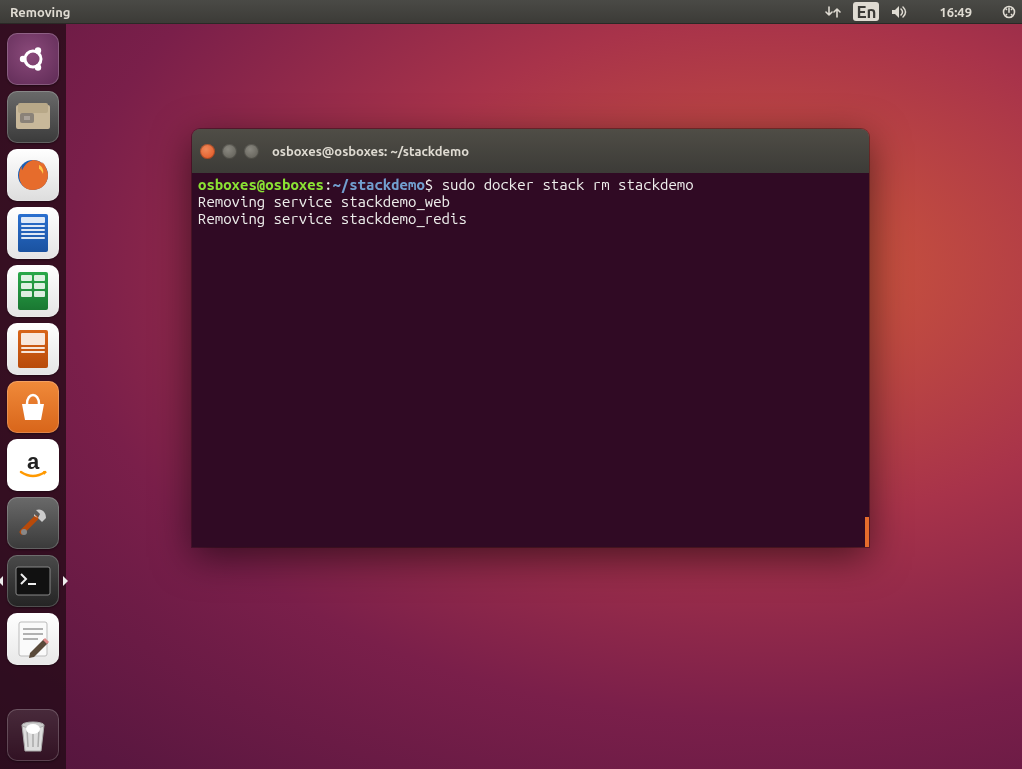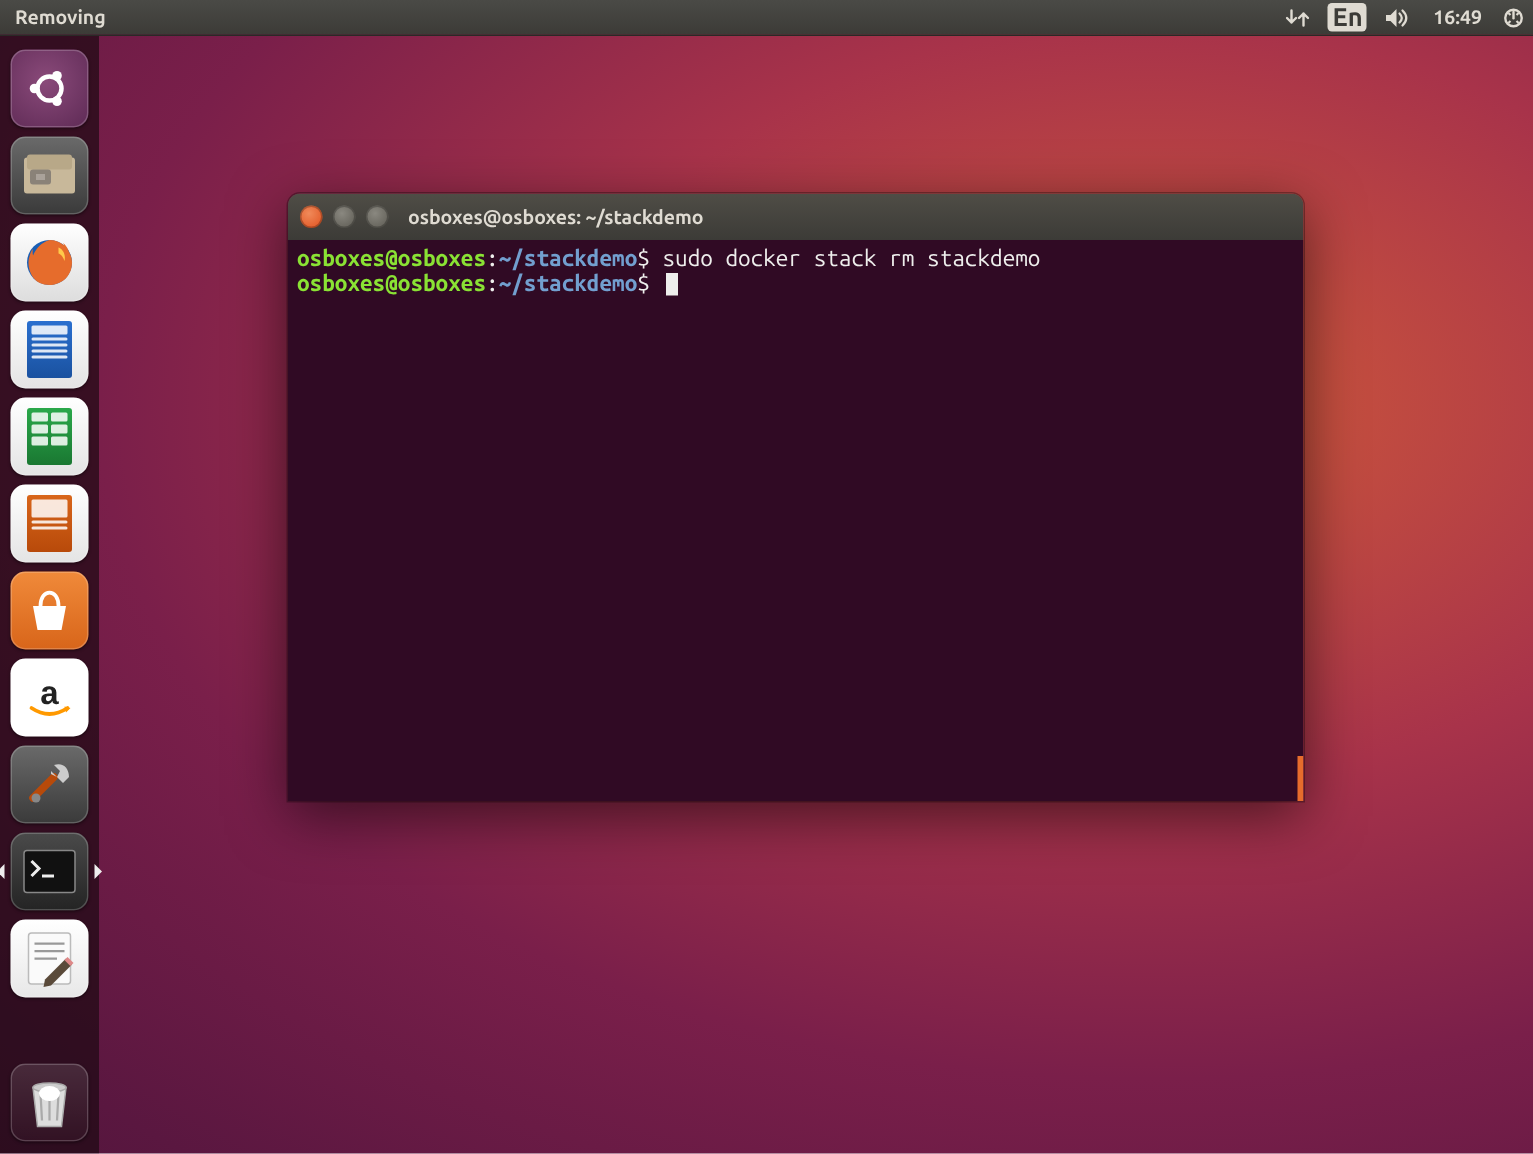--- a/index.html
+++ b/index.html
@@ -22,7 +22,7 @@
 .menubar .ind { margin: 0 6px; display: flex; align-items: center; }
 .menubar .ind svg { display: block; }
 .menubar .lang { background: #dfdbd2; color: #3c3b37; border-radius: 3px; padding: 0 3px; font-size: 17px; font-weight: bold; }
-.menubar .clock { margin: 0 8px; font-weight: bold; }
+.menubar .clock { margin: 0 24px; font-weight: bold; }
 
 
 .launcher {

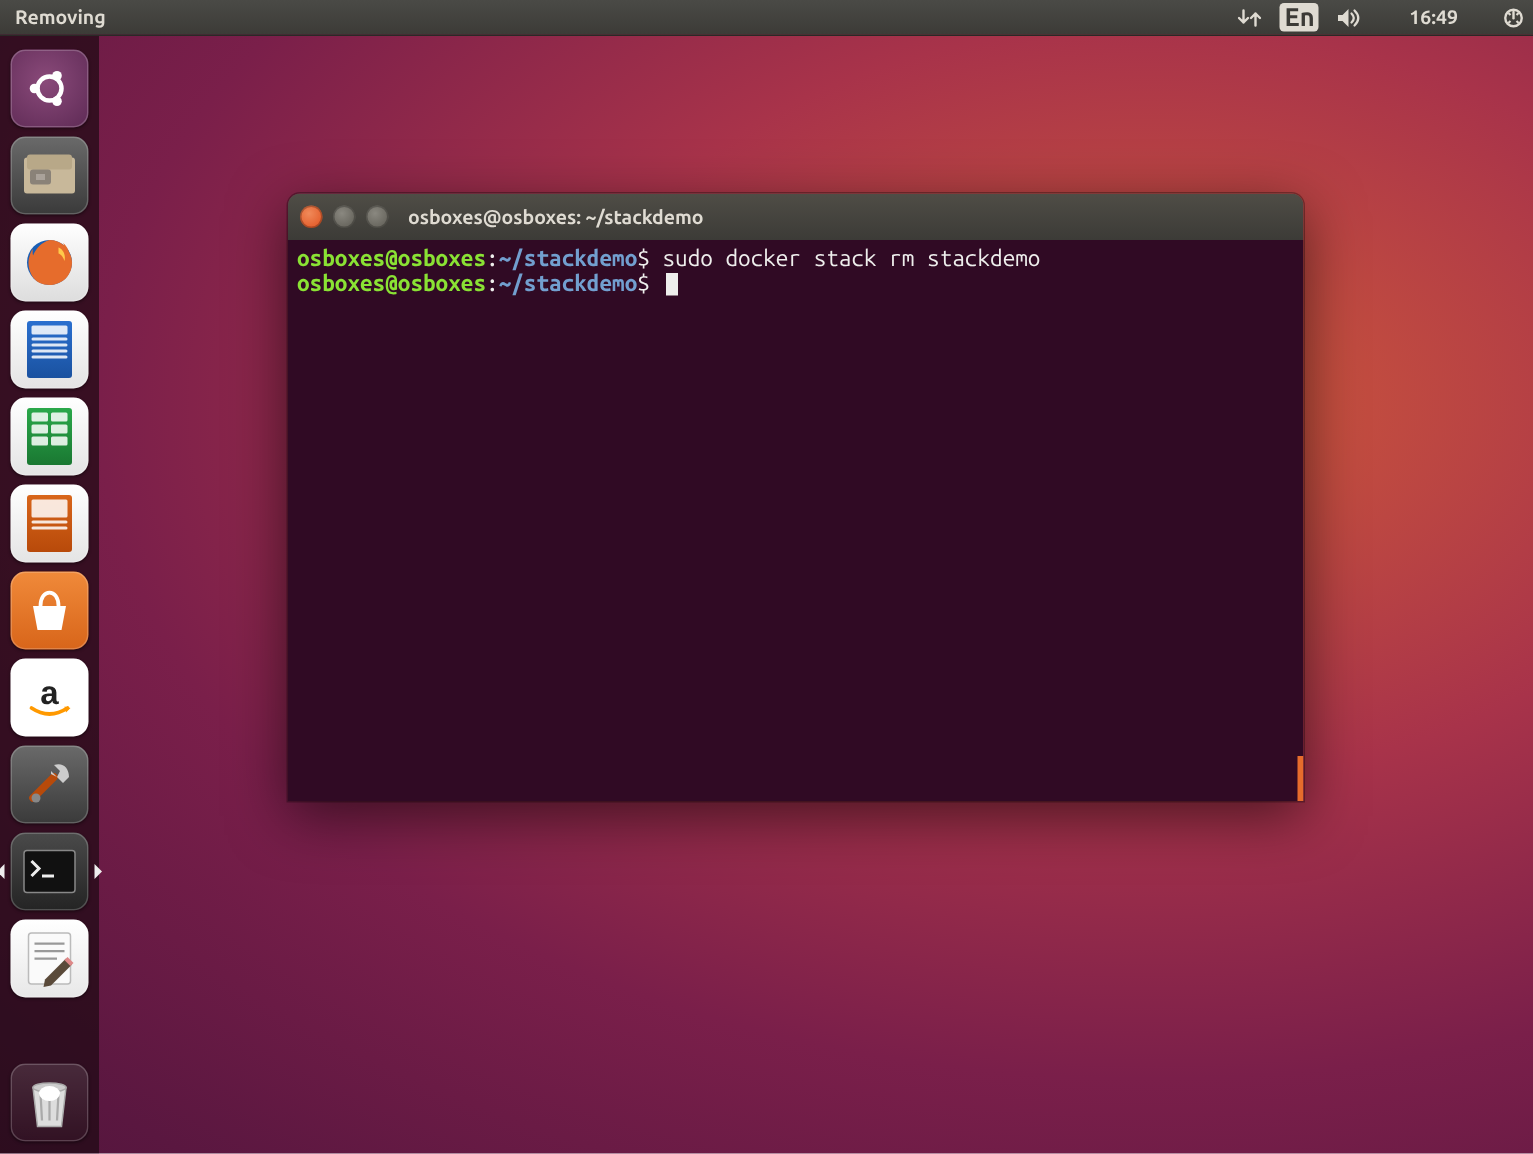--- a/index.html
+++ b/index.html
@@ -73,7 +73,7 @@
   box-shadow: 0 10px 38px rgba(0,0,0,0.55), 0 0 0 1px rgba(0,0,0,0.3);
 }
 .termwin .titlebar {
-  height: 31px; background: linear-gradient(to bottom, #4f4d46 0%, #3c3b37 100%);
+  height: 44px; background: linear-gradient(to bottom, #4f4d46 0%, #3c3b37 100%);
   display: flex; align-items: center; padding: 0 8px;
   color: #dfdbd2; font-size: 13px; font-weight: bold;
 }

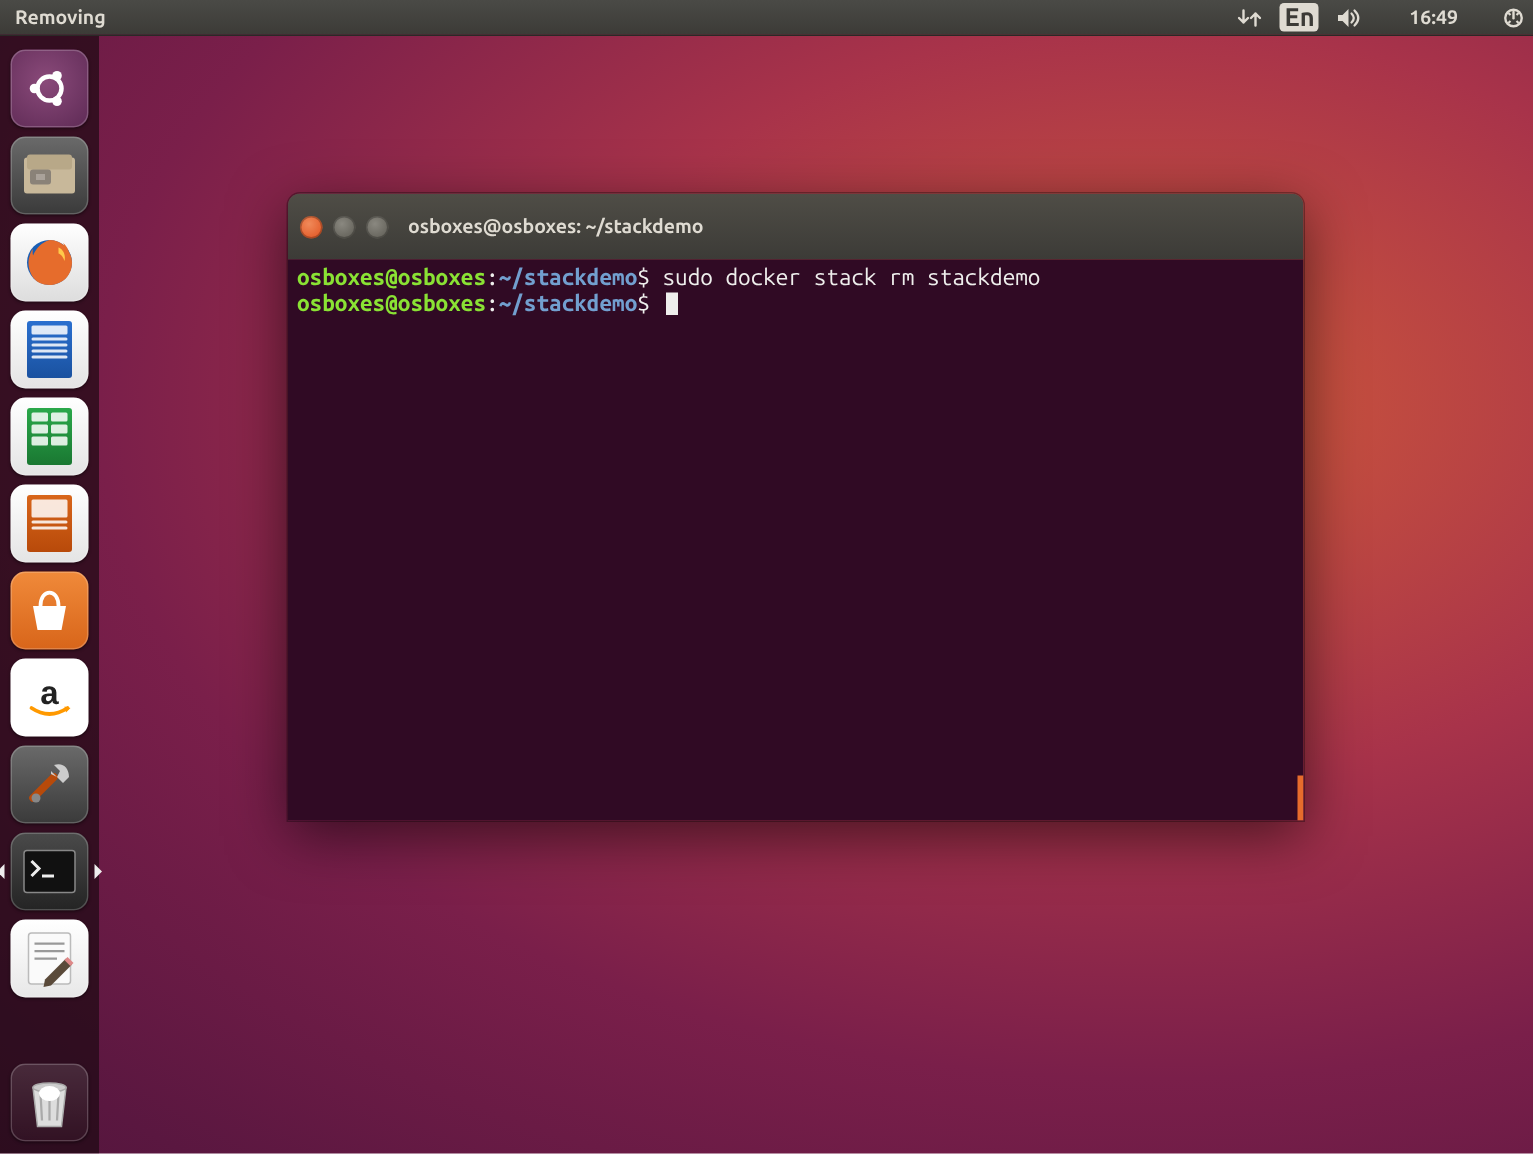--- a/index.html
+++ b/index.html
@@ -240,6 +240,7 @@
   </div>
   <div class="body">
     <div class="line"><span class="prompt-user">osboxes@osboxes</span><span class="prompt-dollar">:</span><span class="prompt-path">~/stackdemo</span><span class="prompt-dollar">$</span><span> sudo docker stack rm stackdemo</span></div>
+    <div class="line">Removing service stackdemo_web</div>
     <div class="line"><span class="prompt-user">osboxes@osboxes</span><span class="prompt-dollar">:</span><span class="prompt-path">~/stackdemo</span><span class="prompt-dollar">$</span><span> </span><span class="cursor"></span></div>
     <div class="scroll-ind"></div>
   </div>

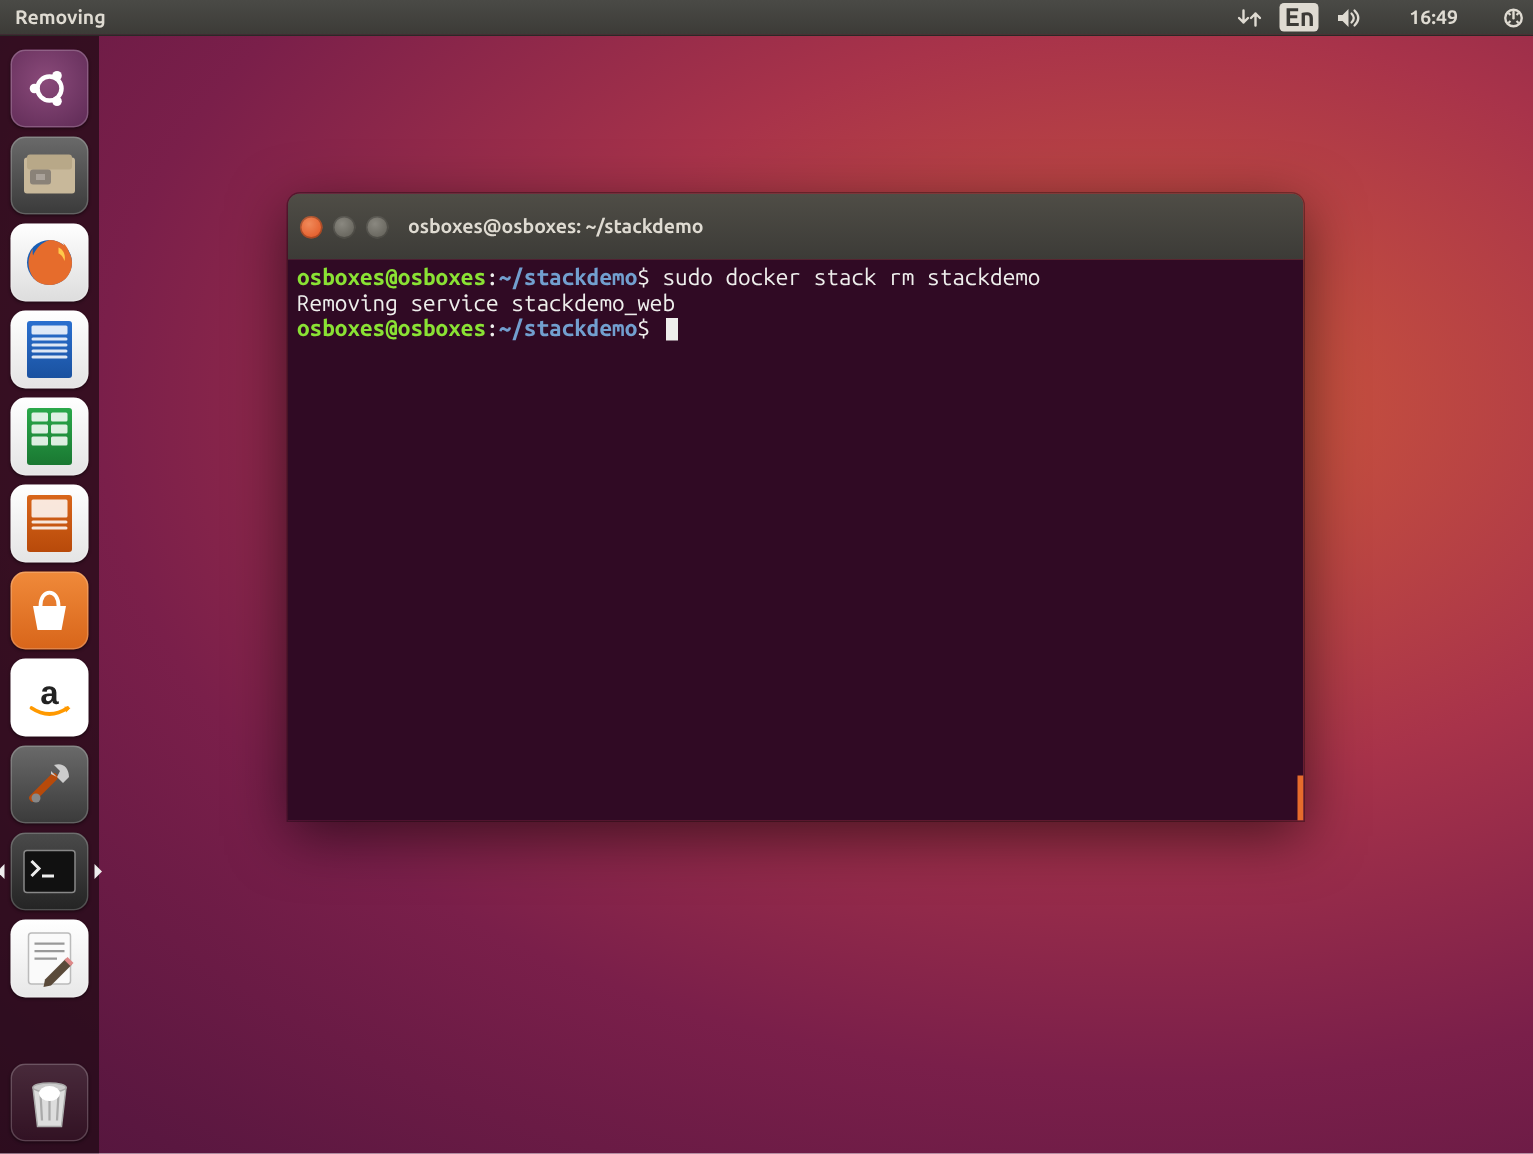--- a/index.html
+++ b/index.html
@@ -241,6 +241,7 @@
   <div class="body">
     <div class="line"><span class="prompt-user">osboxes@osboxes</span><span class="prompt-dollar">:</span><span class="prompt-path">~/stackdemo</span><span class="prompt-dollar">$</span><span> sudo docker stack rm stackdemo</span></div>
     <div class="line">Removing service stackdemo_web</div>
+    <div class="line">Removing service stackdemo_redis</div>
     <div class="line"><span class="prompt-user">osboxes@osboxes</span><span class="prompt-dollar">:</span><span class="prompt-path">~/stackdemo</span><span class="prompt-dollar">$</span><span> </span><span class="cursor"></span></div>
     <div class="scroll-ind"></div>
   </div>

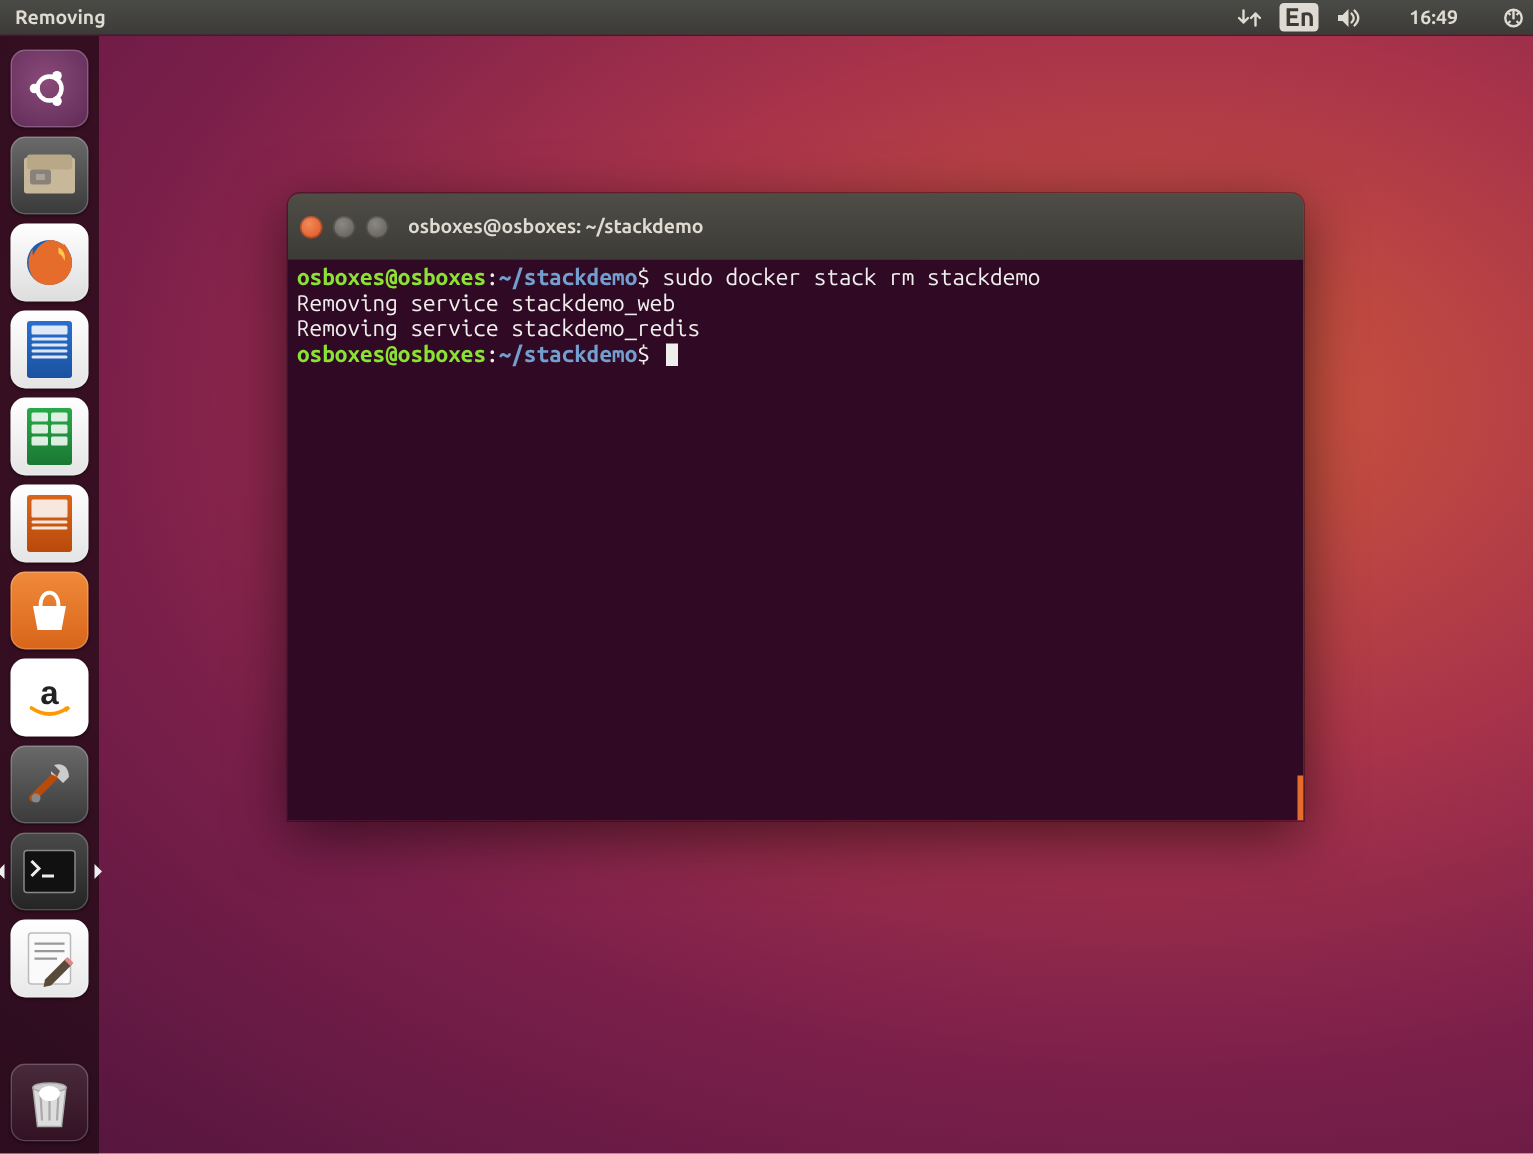--- a/index.html
+++ b/index.html
@@ -242,7 +242,6 @@
     <div class="line"><span class="prompt-user">osboxes@osboxes</span><span class="prompt-dollar">:</span><span class="prompt-path">~/stackdemo</span><span class="prompt-dollar">$</span><span> sudo docker stack rm stackdemo</span></div>
     <div class="line">Removing service stackdemo_web</div>
     <div class="line">Removing service stackdemo_redis</div>
-    <div class="line"><span class="prompt-user">osboxes@osboxes</span><span class="prompt-dollar">:</span><span class="prompt-path">~/stackdemo</span><span class="prompt-dollar">$</span><span> </span><span class="cursor"></span></div>
     <div class="scroll-ind"></div>
   </div>
 </div>

